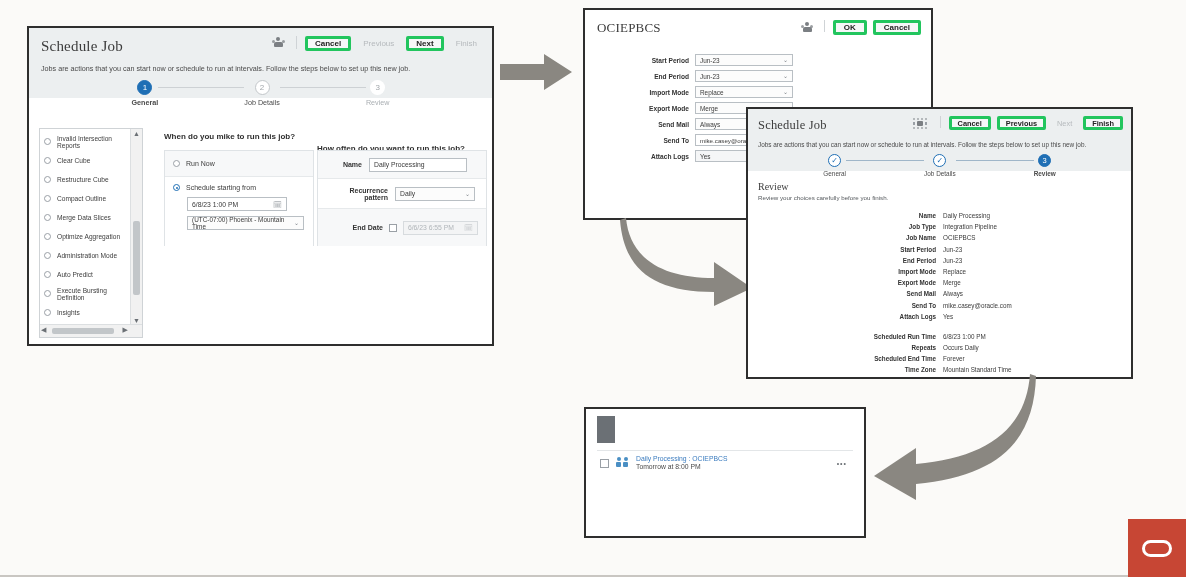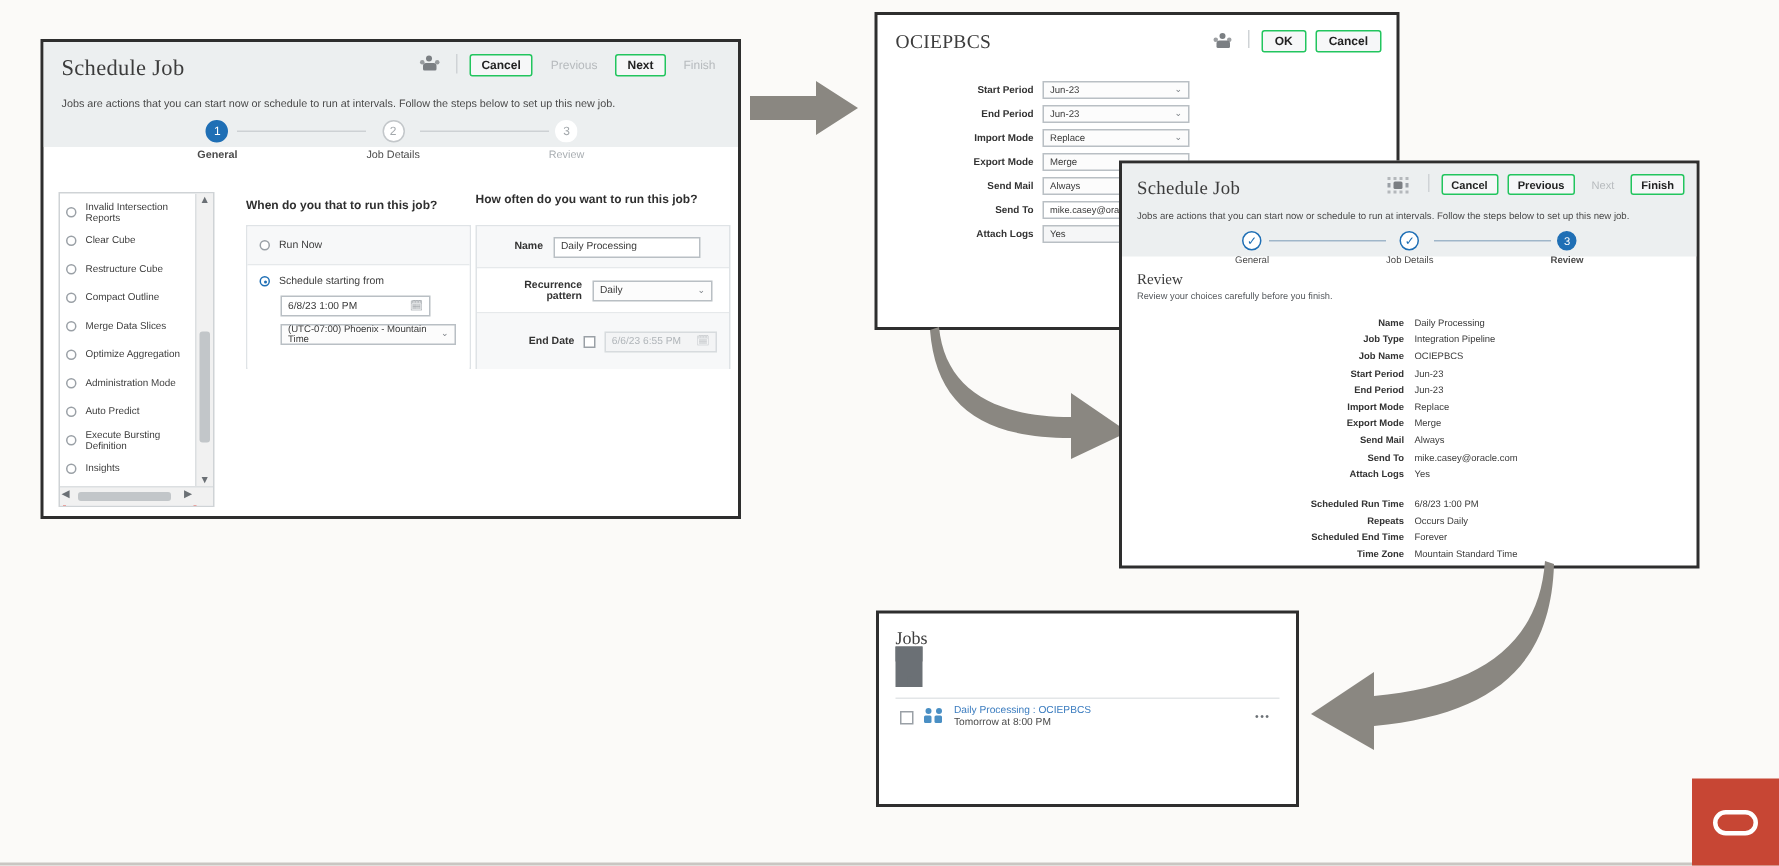--- a/index.html
+++ b/index.html
@@ -20,7 +20,7 @@
   .wiz-title{font-family:"Liberation Serif",serif;color:#3c3c3c;letter-spacing:.2px;}
   .wiz-intro{color:#4a4a4a;}
   .btnrow{position:absolute;display:flex;align-items:center;gap:6px;}
-  .btn{border:1px solid #22c55e;background:#f6f7f8;color:#222;border-radius:2px;
+  .btn{border:3px solid #22c55e;background:#f6f7f8;color:#222;border-radius:2px;
        display:inline-flex;align-items:center;justify-content:center;font-weight:bold;white-space:nowrap;}
   .btn.disabled{color:#b6babd;border-color:#d3d6d8;background:#fafbfb;font-weight:normal;}
   .sepbar{width:1px;background:#cfd3d6;align-self:stretch;margin:0 2px;}

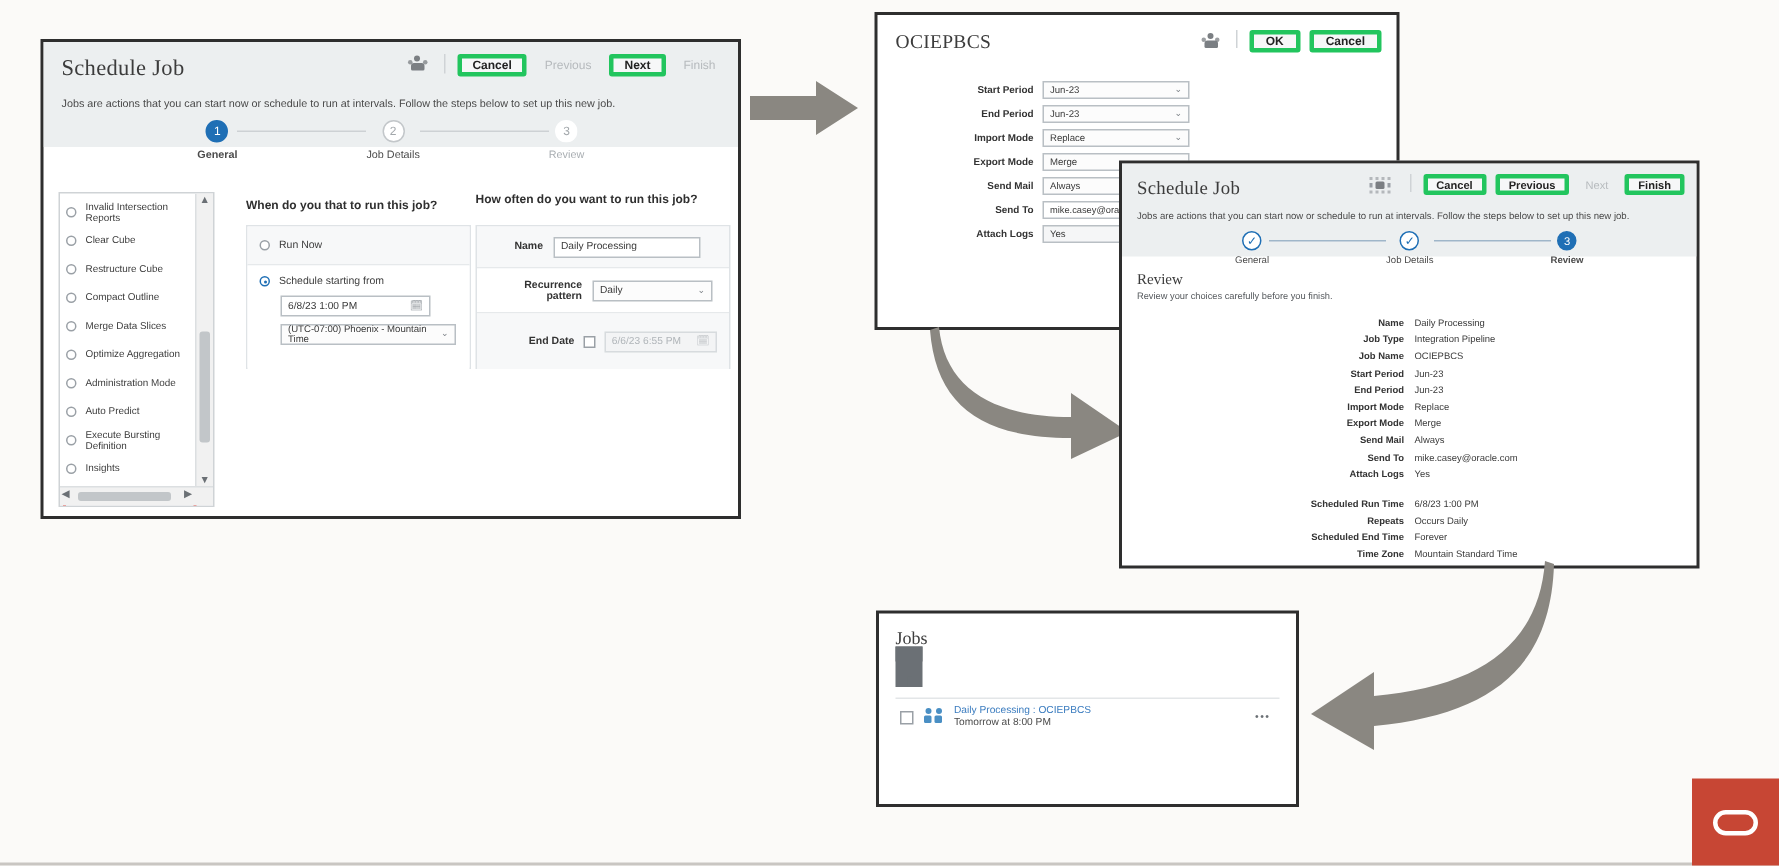--- a/index.html
+++ b/index.html
@@ -213,7 +213,7 @@
         </div>
       </div>
 
-      <div class="qhead" style="position:absolute;left:135px;top:104px;font-size:8px;">When do you that to run this job?</div>
+      <div class="qhead" style="position:absolute;left:135px;top:104px;font-size:8px;">When do you mike to run this job?</div>
 
       <div class="card" style="left:135px;top:122px;width:150px;height:96px;">
         <div class="subcard" style="height:26px;padding:0 8px;gap:6px;">

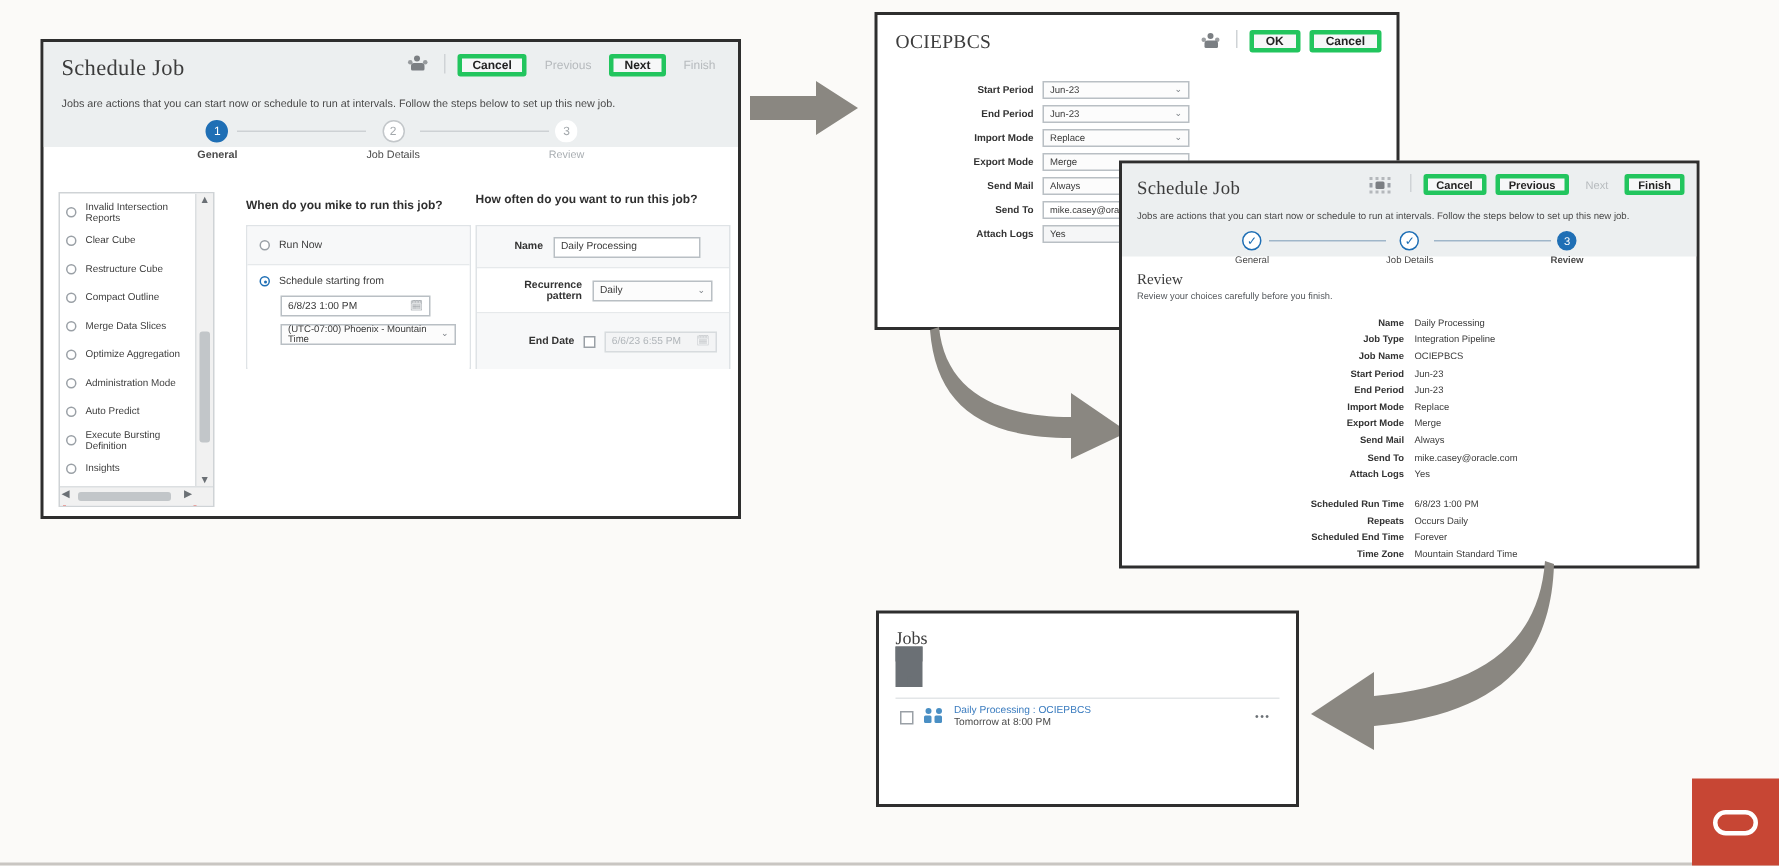--- a/index.html
+++ b/index.html
@@ -236,7 +236,7 @@
         </div>
       </div>
 
-      <div class="qhead" style="position:absolute;left:288px;top:100px;font-size:8px;">How often do you want to run this job?</div>
+      <div class="qhead" style="position:absolute;left:288px;top:116px;font-size:8px;">How often do you want to run this job?</div>
 
       <div class="card" style="left:288px;top:122px;width:170px;height:96px;">
         <div class="subcard" style="height:28px;padding:0 8px;gap:7px;justify-content:flex-start;">

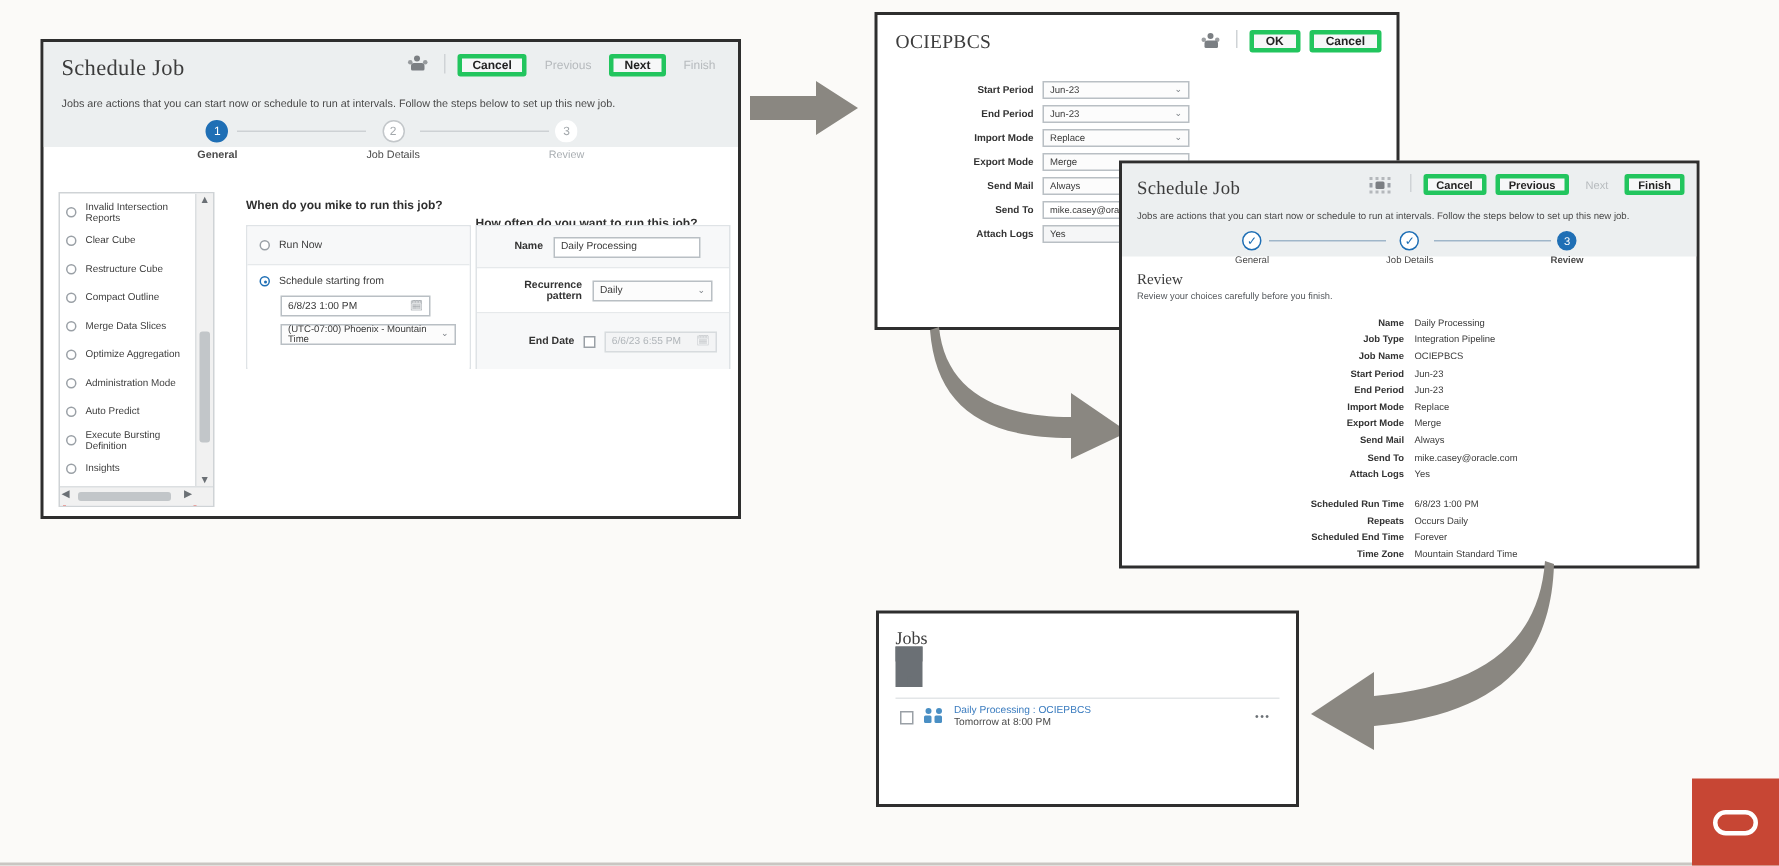--- a/index.html
+++ b/index.html
@@ -465,7 +465,6 @@
 
   <div class="panel" style="left:584px;top:407px;width:282px;height:131px;">
     <div class="panel-inner" style="padding:9px 11px;box-sizing:border-box;">
-      <div class="jobs-title" style="font-size:12px;">Jobs</div>
 
       <div style="margin-top:8px;">
         <span class="funnel"></span>

